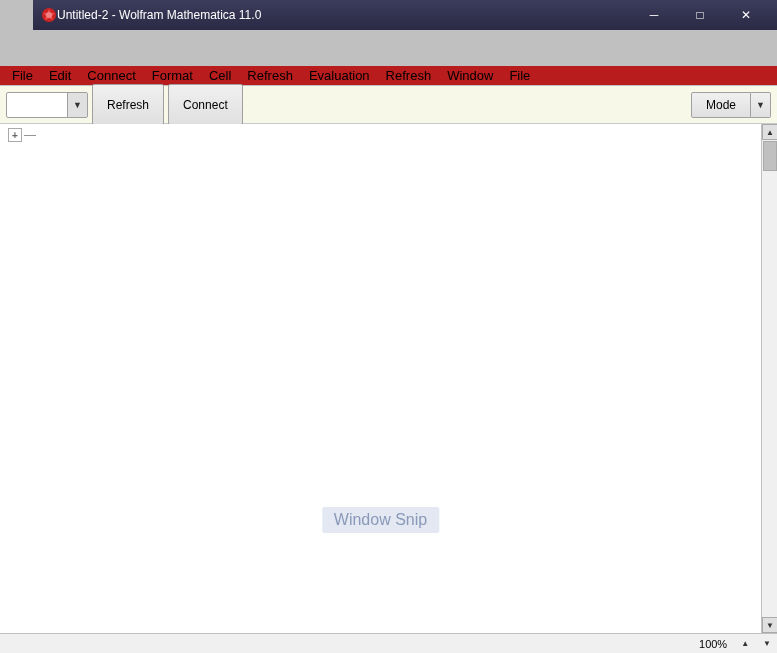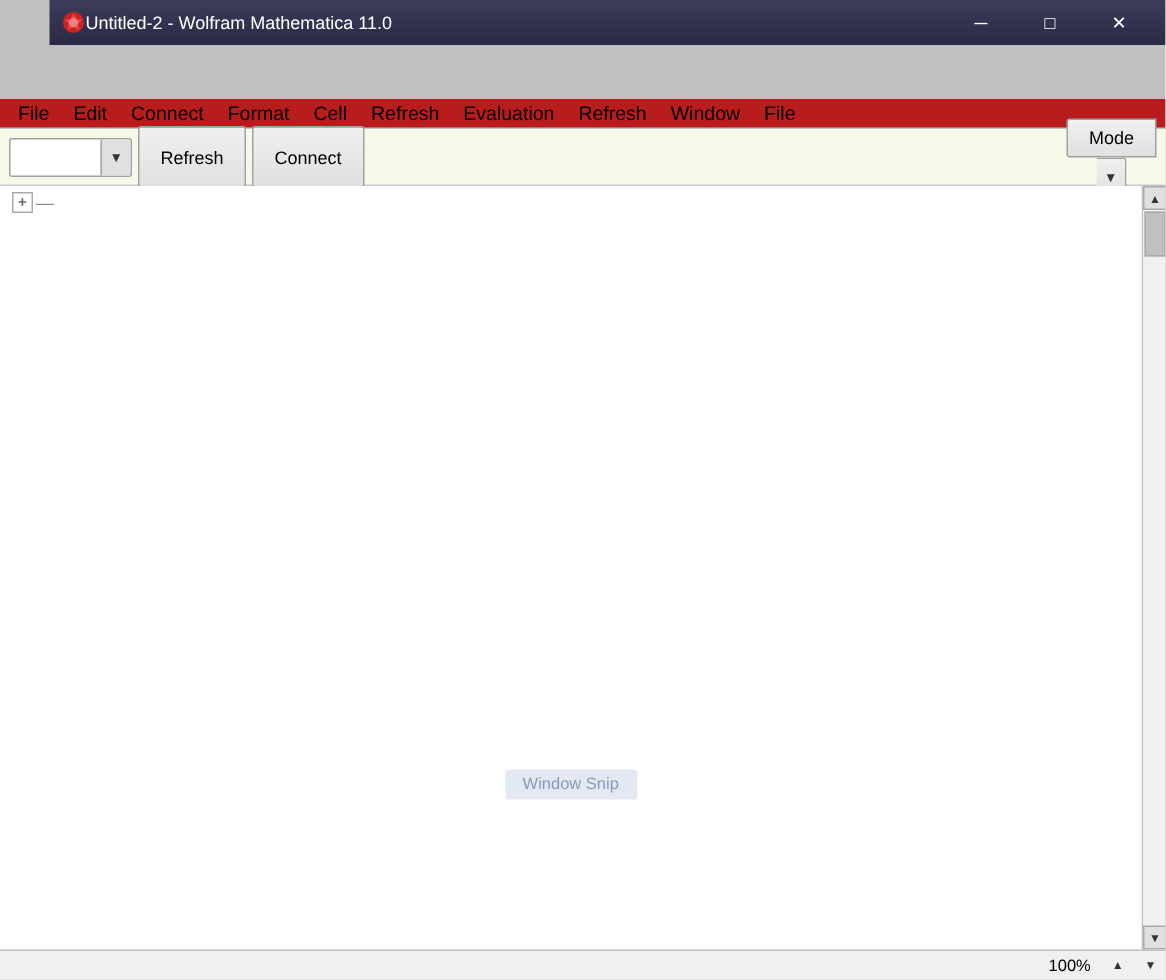--- a/index.html
+++ b/index.html
@@ -140,7 +140,6 @@
     .mode-group {
       display: flex;
       align-items: center;
-      flex-direction: column;
     }
 
     .mode-btn {

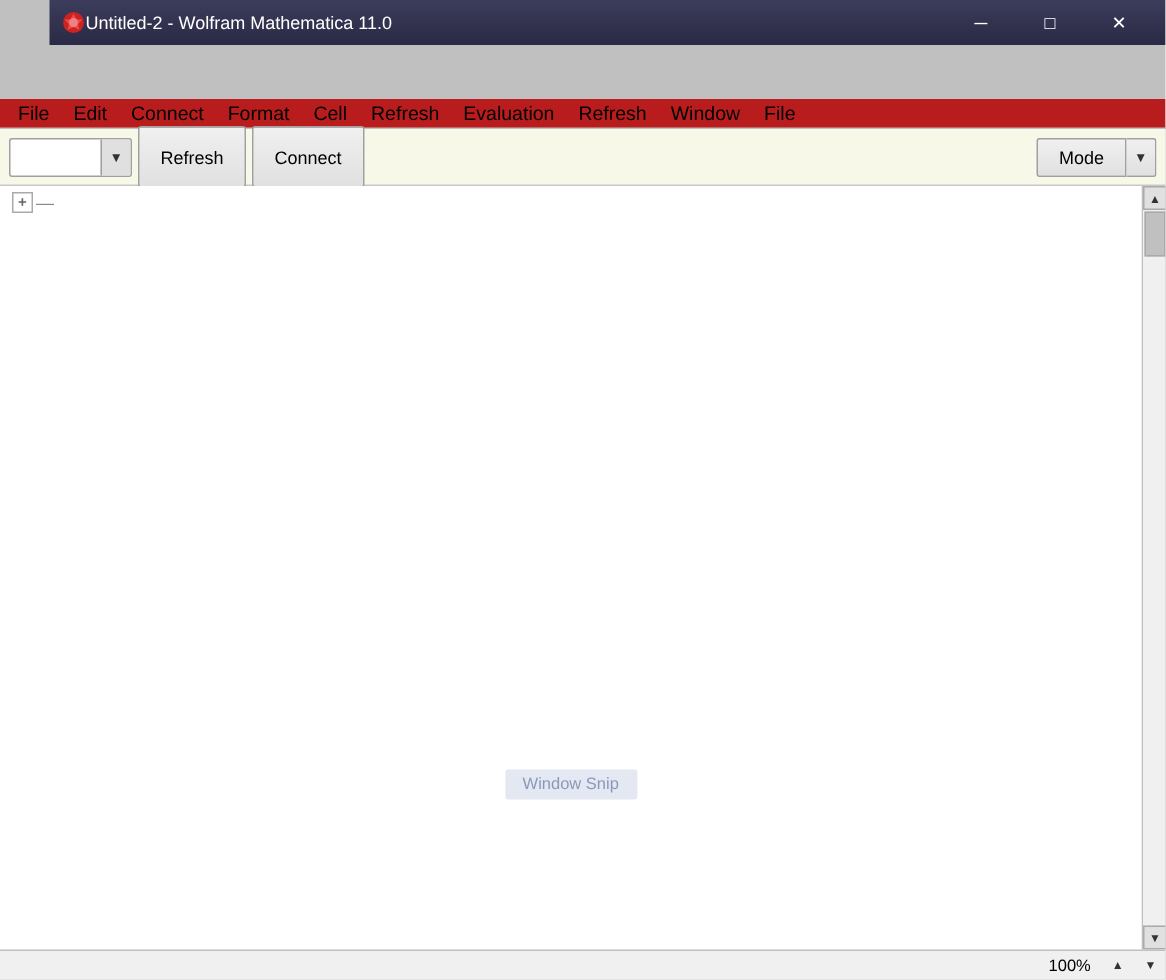--- a/index.html
+++ b/index.html
@@ -295,7 +295,7 @@
       transform: translateX(-50%);
       background: rgba(200, 210, 230, 0.5);
       color: rgba(100, 120, 160, 0.7);
-      font-size: 11px;
+      font-size: 16px;
       padding: 4px 12px;
       border-radius: 2px;
       pointer-events: none;

